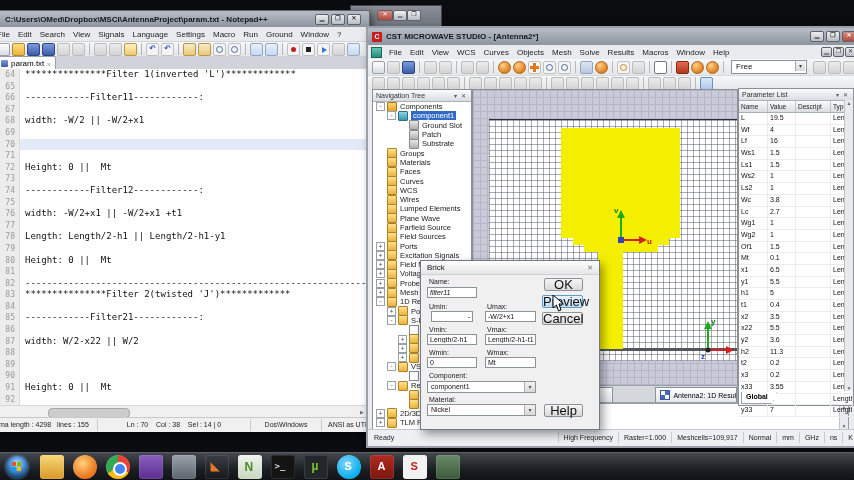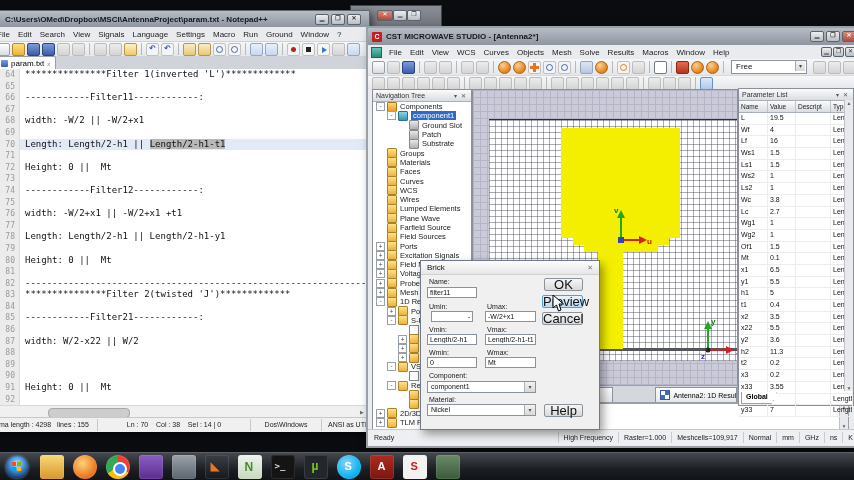--- a/index.html
+++ b/index.html
@@ -289,7 +289,6 @@
 
         <div class="ln hl">
           <span class="no">70</span>
-          <span class="lt"><span>Length: Length/2-h1 || </span><span class="tsel">Length/2-h1-t1</span><span></span></span>
         </div>
 
         <div class="ln">

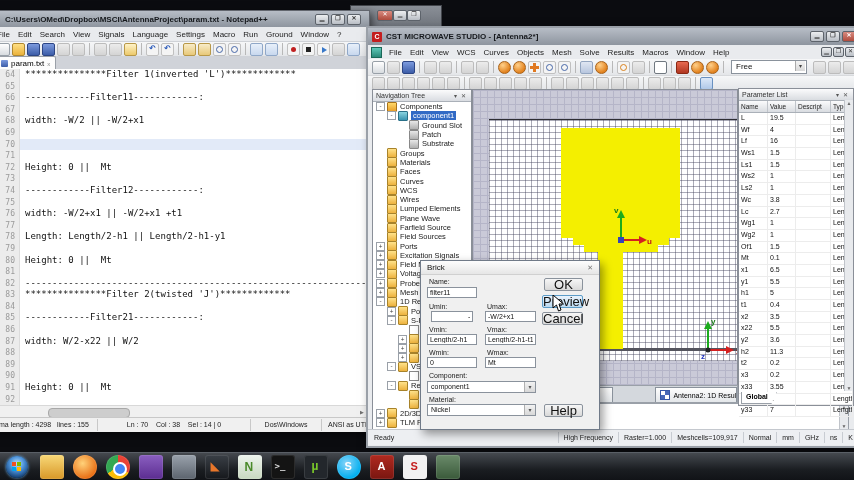--- a/index.html
+++ b/index.html
@@ -1007,7 +1007,7 @@
       <span style="margin-left:auto;color:#777;font-size:7px;">✕</span>
     </div>
     <span class="dlabel" style="left:8px;top:17px;">Name:</span>
-    <input class="dinput" style="left: 6px; top: 26px; width: 50px;" value="filter11">
+    <input class="dinput" style="left: 6px; top: 26px; width: 50px; font-style: italic;" value="filter11">
     <span class="dlabel" style="left:8px;top:42px;">Umin:</span>
     <input class="dinput" style="left: 10px; top: 50px; width: 42px; padding-left: 36px;" value="-W/2">
     <span class="dlabel" style="left:66px;top:42px;">Umax:</span>

